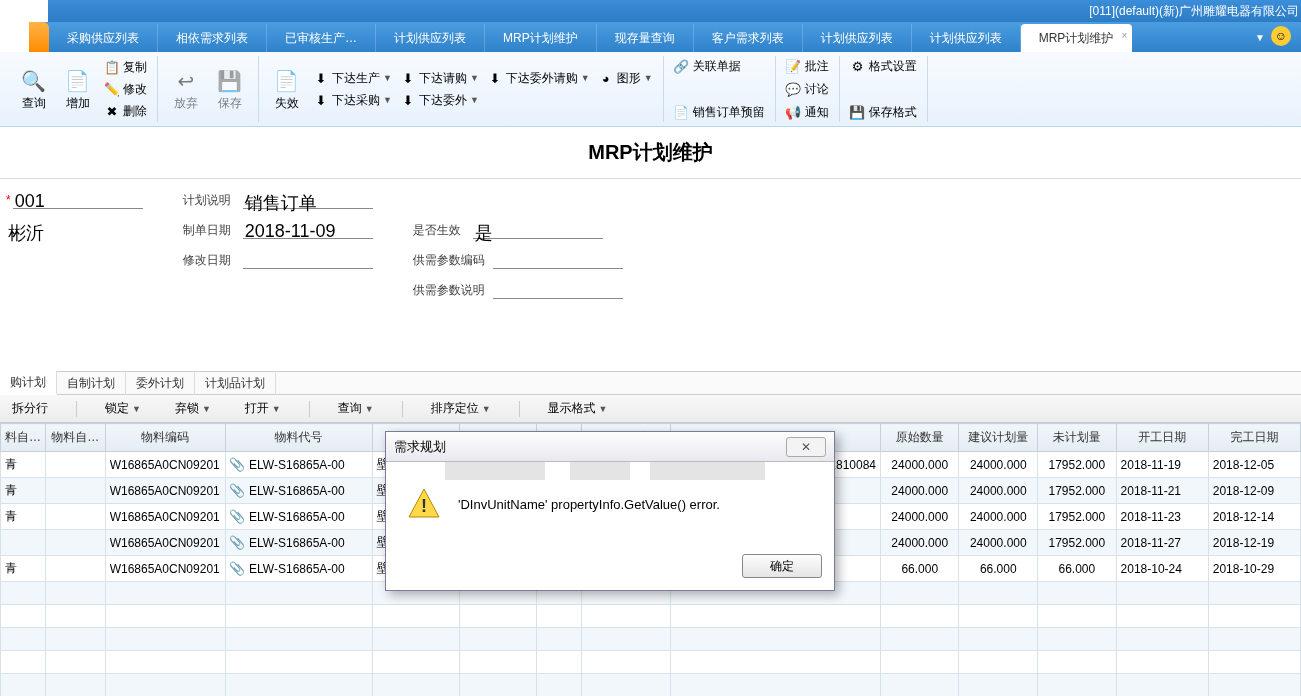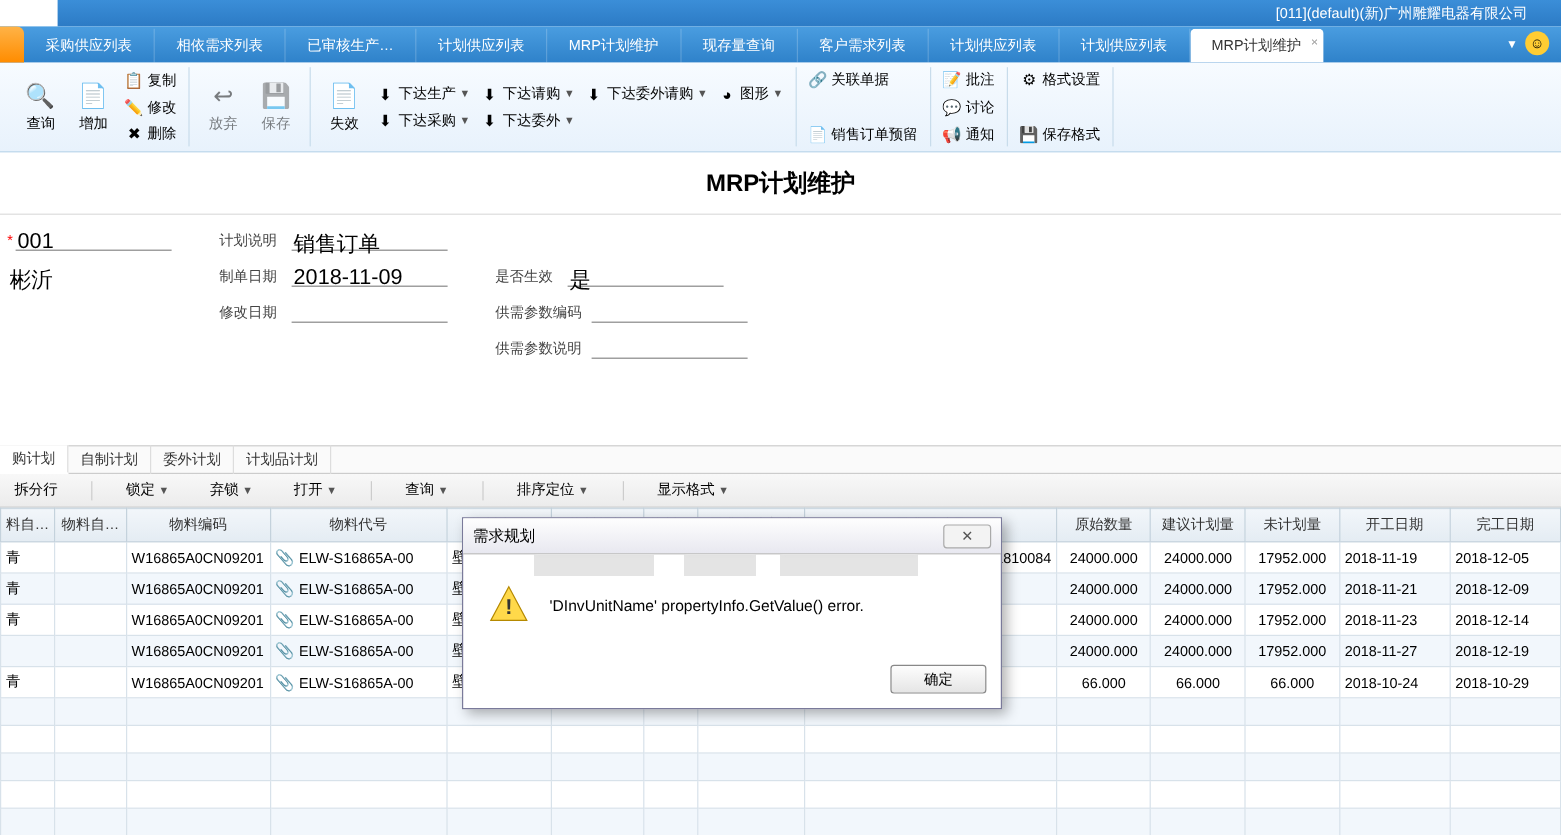--- a/index.html
+++ b/index.html
@@ -5,7 +5,7 @@
 * { box-sizing: border-box; margin: 0; padding: 0; font-family: "Microsoft YaHei", SimSun, sans-serif; }
 body { width: 1301px; height: 696px; background: #fff; font-size: 12px; overflow: hidden; position: relative; }
 
-.title-bar { height: 22px; background: linear-gradient(#3b8ed8, #2c7bc5); color: #fff; text-align: right; padding: 3px 28px; font-size: 12px; margin-left: 48px; }
+.title-bar { height: 22px; background: linear-gradient(#3b8ed8, #2c7bc5); color: #fff; text-align: right; padding: 3px 2px; font-size: 12px; margin-left: 48px; }
 
 .tab-strip { height: 30px; background: linear-gradient(#4a9de0, #2f82ca); display: flex; align-items: flex-end; padding-left: 0; position: relative; }
 .tab-strip .first-tab { width: 20px; height: 30px; background: linear-gradient(#ffb347, #ff8c00); border-radius: 0 6px 0 0; }

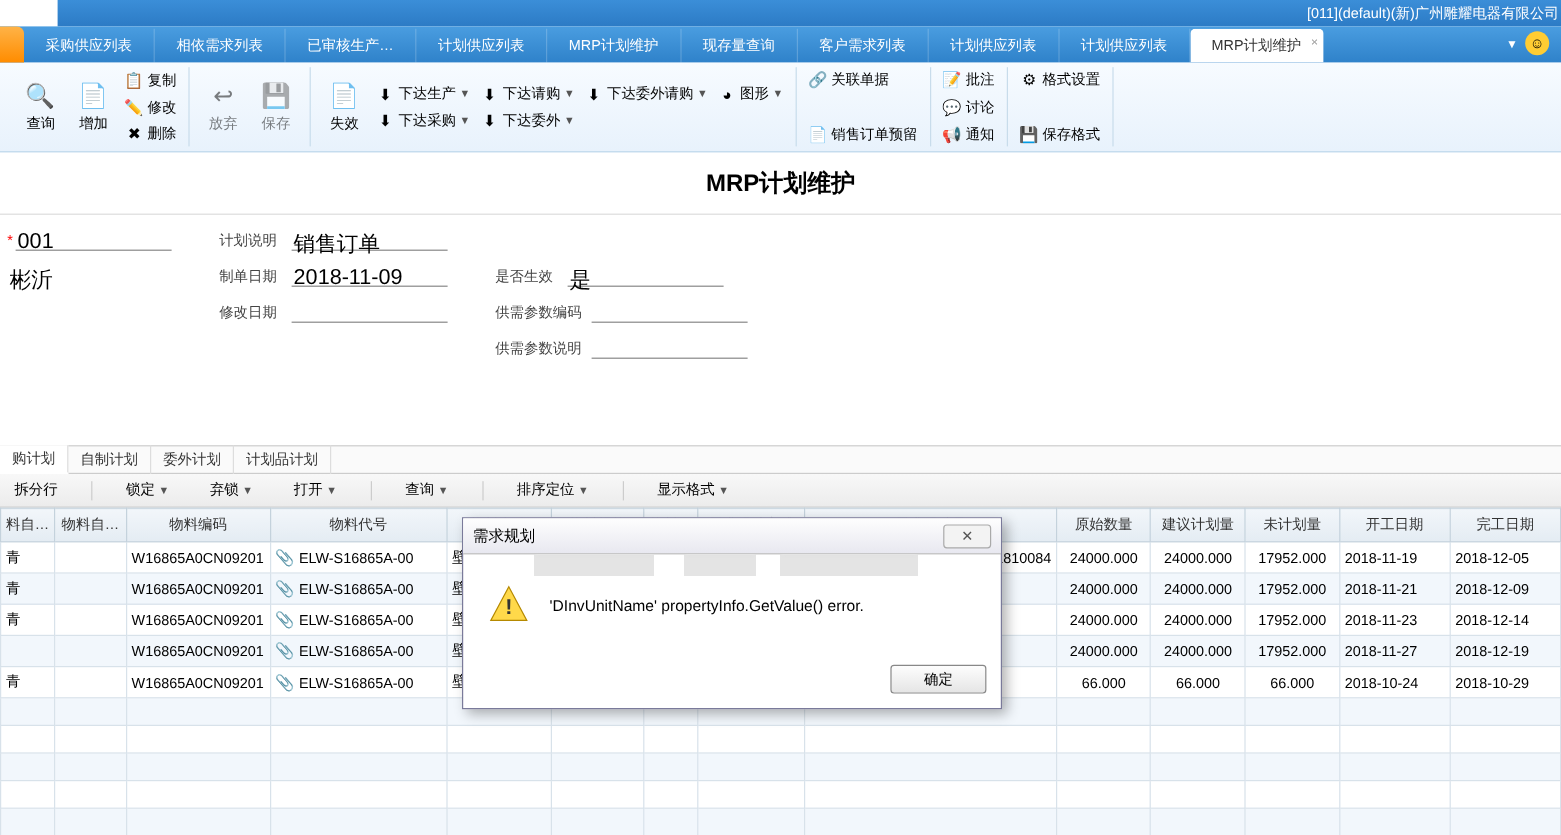--- a/index.html
+++ b/index.html
@@ -7,7 +7,7 @@
 
 .title-bar { height: 22px; background: linear-gradient(#3b8ed8, #2c7bc5); color: #fff; text-align: right; padding: 3px 2px; font-size: 12px; margin-left: 48px; }
 
-.tab-strip { height: 30px; background: linear-gradient(#4a9de0, #2f82ca); display: flex; align-items: flex-end; padding-left: 0; position: relative; }
+.tab-strip { height: 30px; background: linear-gradient(#4a9de0, #2f82ca); display: flex; align-items: flex-end; padding-left: 0; position: relative; margin-left: 29px; }
 .tab-strip .first-tab { width: 20px; height: 30px; background: linear-gradient(#ffb347, #ff8c00); border-radius: 0 6px 0 0; }
 .tab { padding: 6px 18px; color: #fff; font-size: 12px; cursor: pointer; border-right: 1px solid rgba(255,255,255,0.2); height: 28px; position: relative; }
 .tab.active { background: #fff; color: #333; border-radius: 4px 4px 0 0; }

